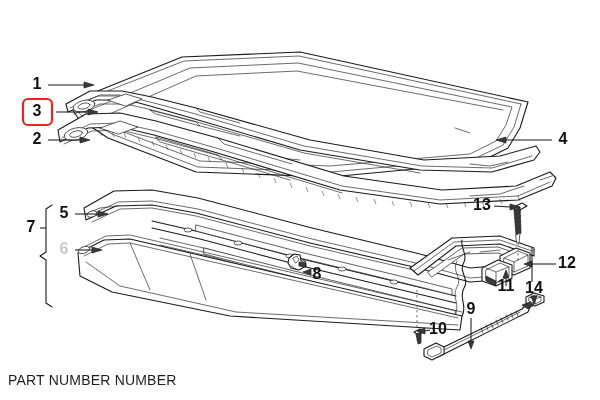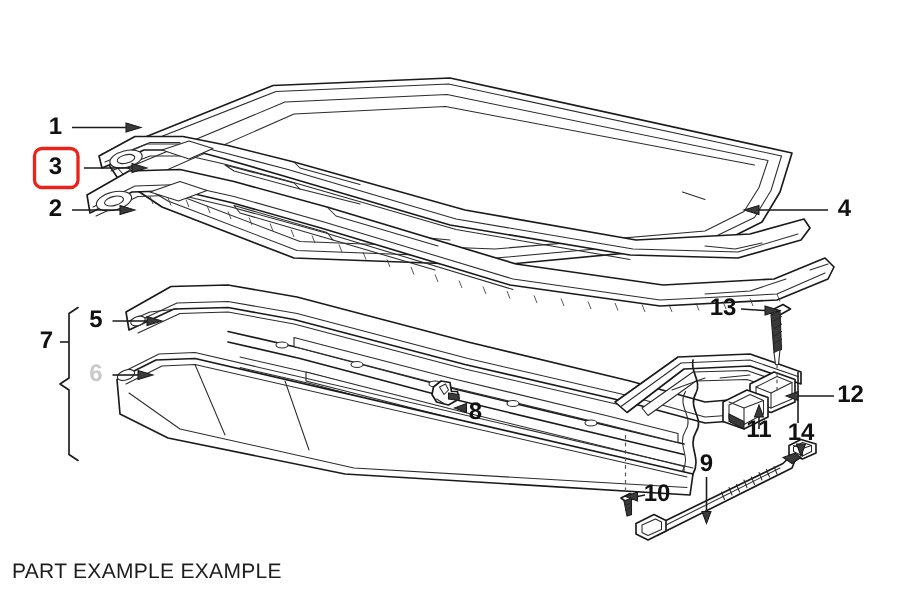--- a/index.html
+++ b/index.html
@@ -371,7 +371,7 @@
 
   </svg>
 
-  <div id="caption">PART EXAMPLE EXAMPLE</div>
+  <div id="caption">PART NUMBER NUMBER</div>
 
 </div>
 

